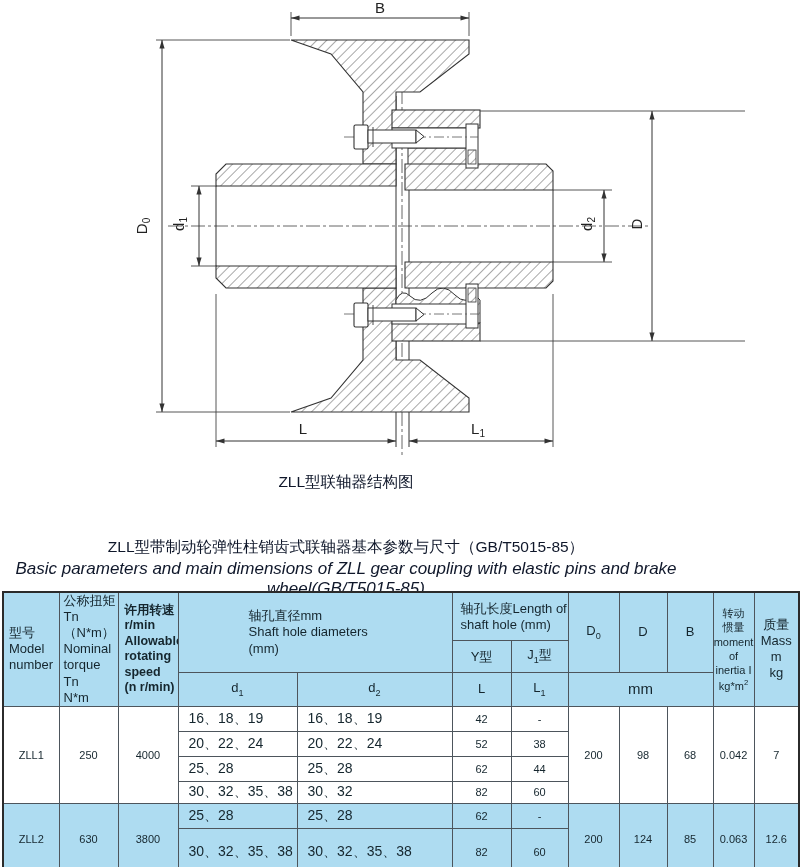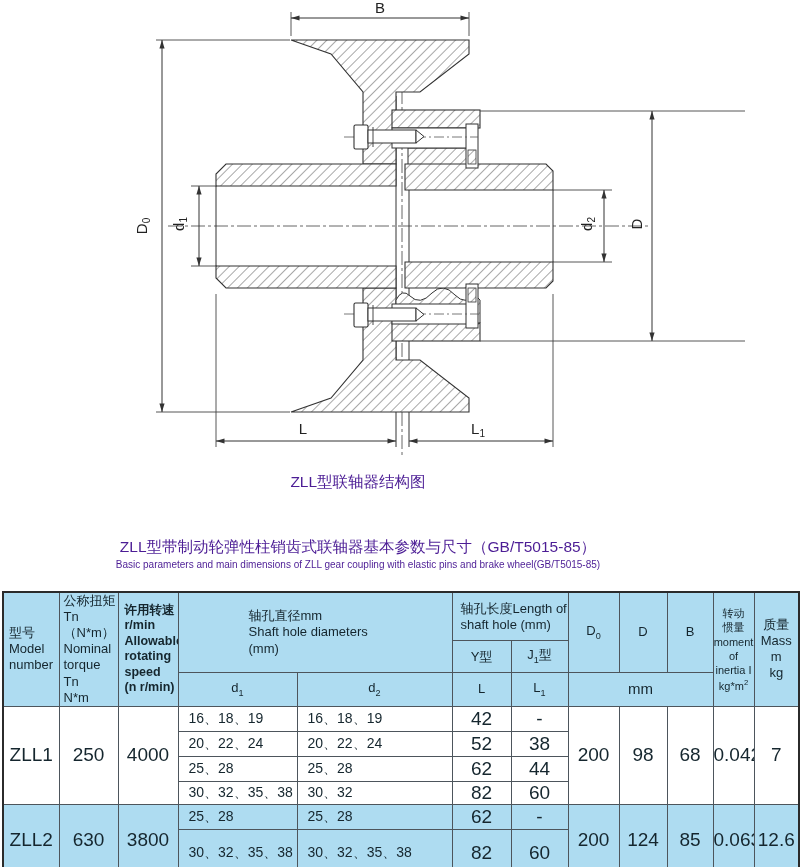--- a/index.html
+++ b/index.html
@@ -5,7 +5,7 @@
   html,body{margin:0;padding:0;background:#fff;}
   .page{position:relative;width:800px;height:867px;background:#fff;overflow:hidden;
         font-family:"Liberation Sans","DejaVu Sans",sans-serif;color:#222;}
-  .caption{position:absolute;left:12px;width:692px;text-align:center;color:#4c1d95;}
+  .caption{position:absolute;left:0;width:692px;text-align:center;color:#0f172a;}
   #cap-structure-cn{top:472px;font-size:15.5px;}
   #cap-structure-en{top:500px;font-size:14.5px;}
   #cap-params-cn{top:537px;font-size:15.5px;}

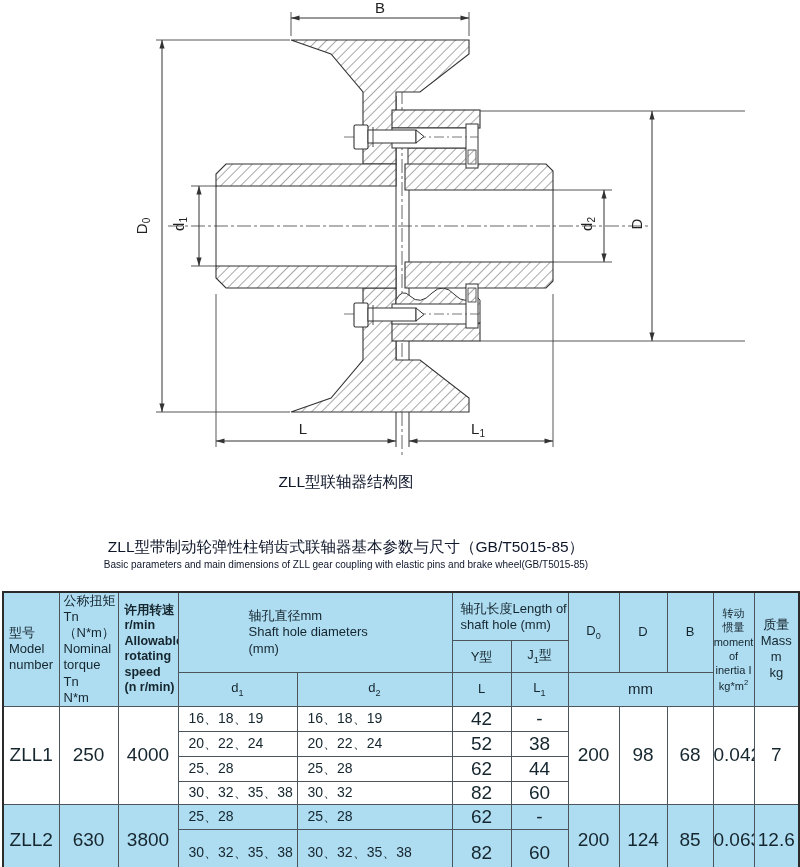--- a/index.html
+++ b/index.html
@@ -9,7 +9,7 @@
   #cap-structure-cn{top:472px;font-size:15.5px;}
   #cap-structure-en{top:500px;font-size:14.5px;}
   #cap-params-cn{top:537px;font-size:15.5px;}
-  #cap-params-en{top:559px;font-size:10px;}
+  #cap-params-en{top:559px;font-size:17px;font-style:italic;}
   table.spec{position:absolute;left:2px;top:591px;width:796px;border-collapse:collapse;
              table-layout:fixed;border:2px solid #2b2b2b;}
   table.spec td{border:1px solid #4d555c;vertical-align:middle;text-align:center;

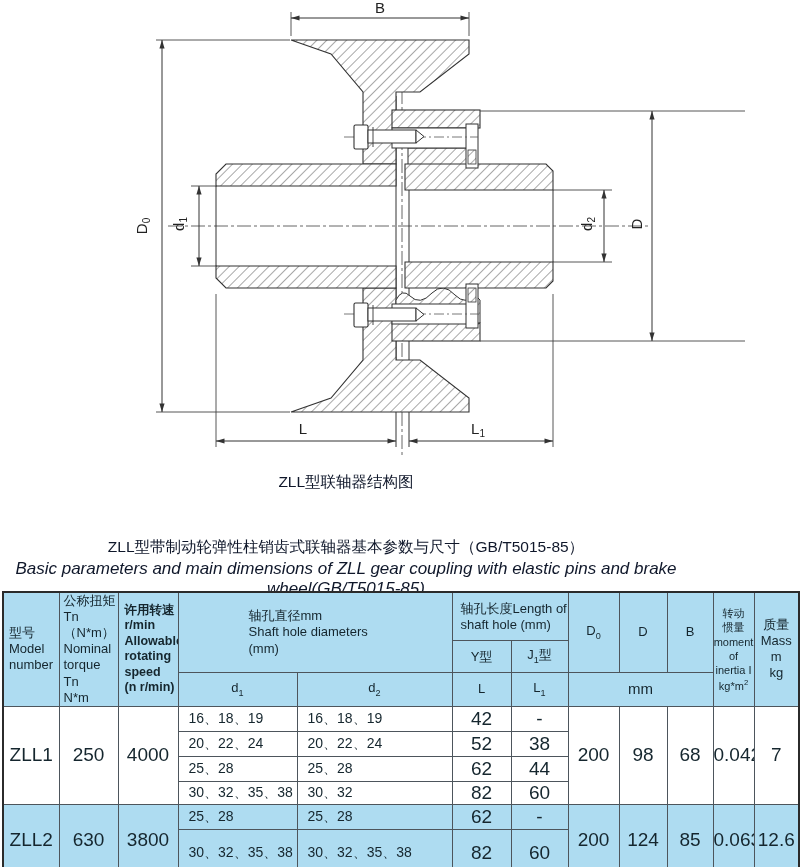--- a/index.html
+++ b/index.html
@@ -24,7 +24,7 @@
   .pl8{padding-left:8px !important;}
   .fs12{font-size:12.5px;}
   .fs11{font-size:11px;line-height:1.3;}
-  .num{font-size:19px;color:#1c1c1c;margin-left:48px;}
+  .num{font-size:11px;color:#1c1c1c;margin-left:48px;}
   .dlist{font-size:14px;text-align:left !important;padding-left:10px !important;color:#1c1c1c;}
   .blue{background:#aedcf1;}
   sub{font-size:70%;}

